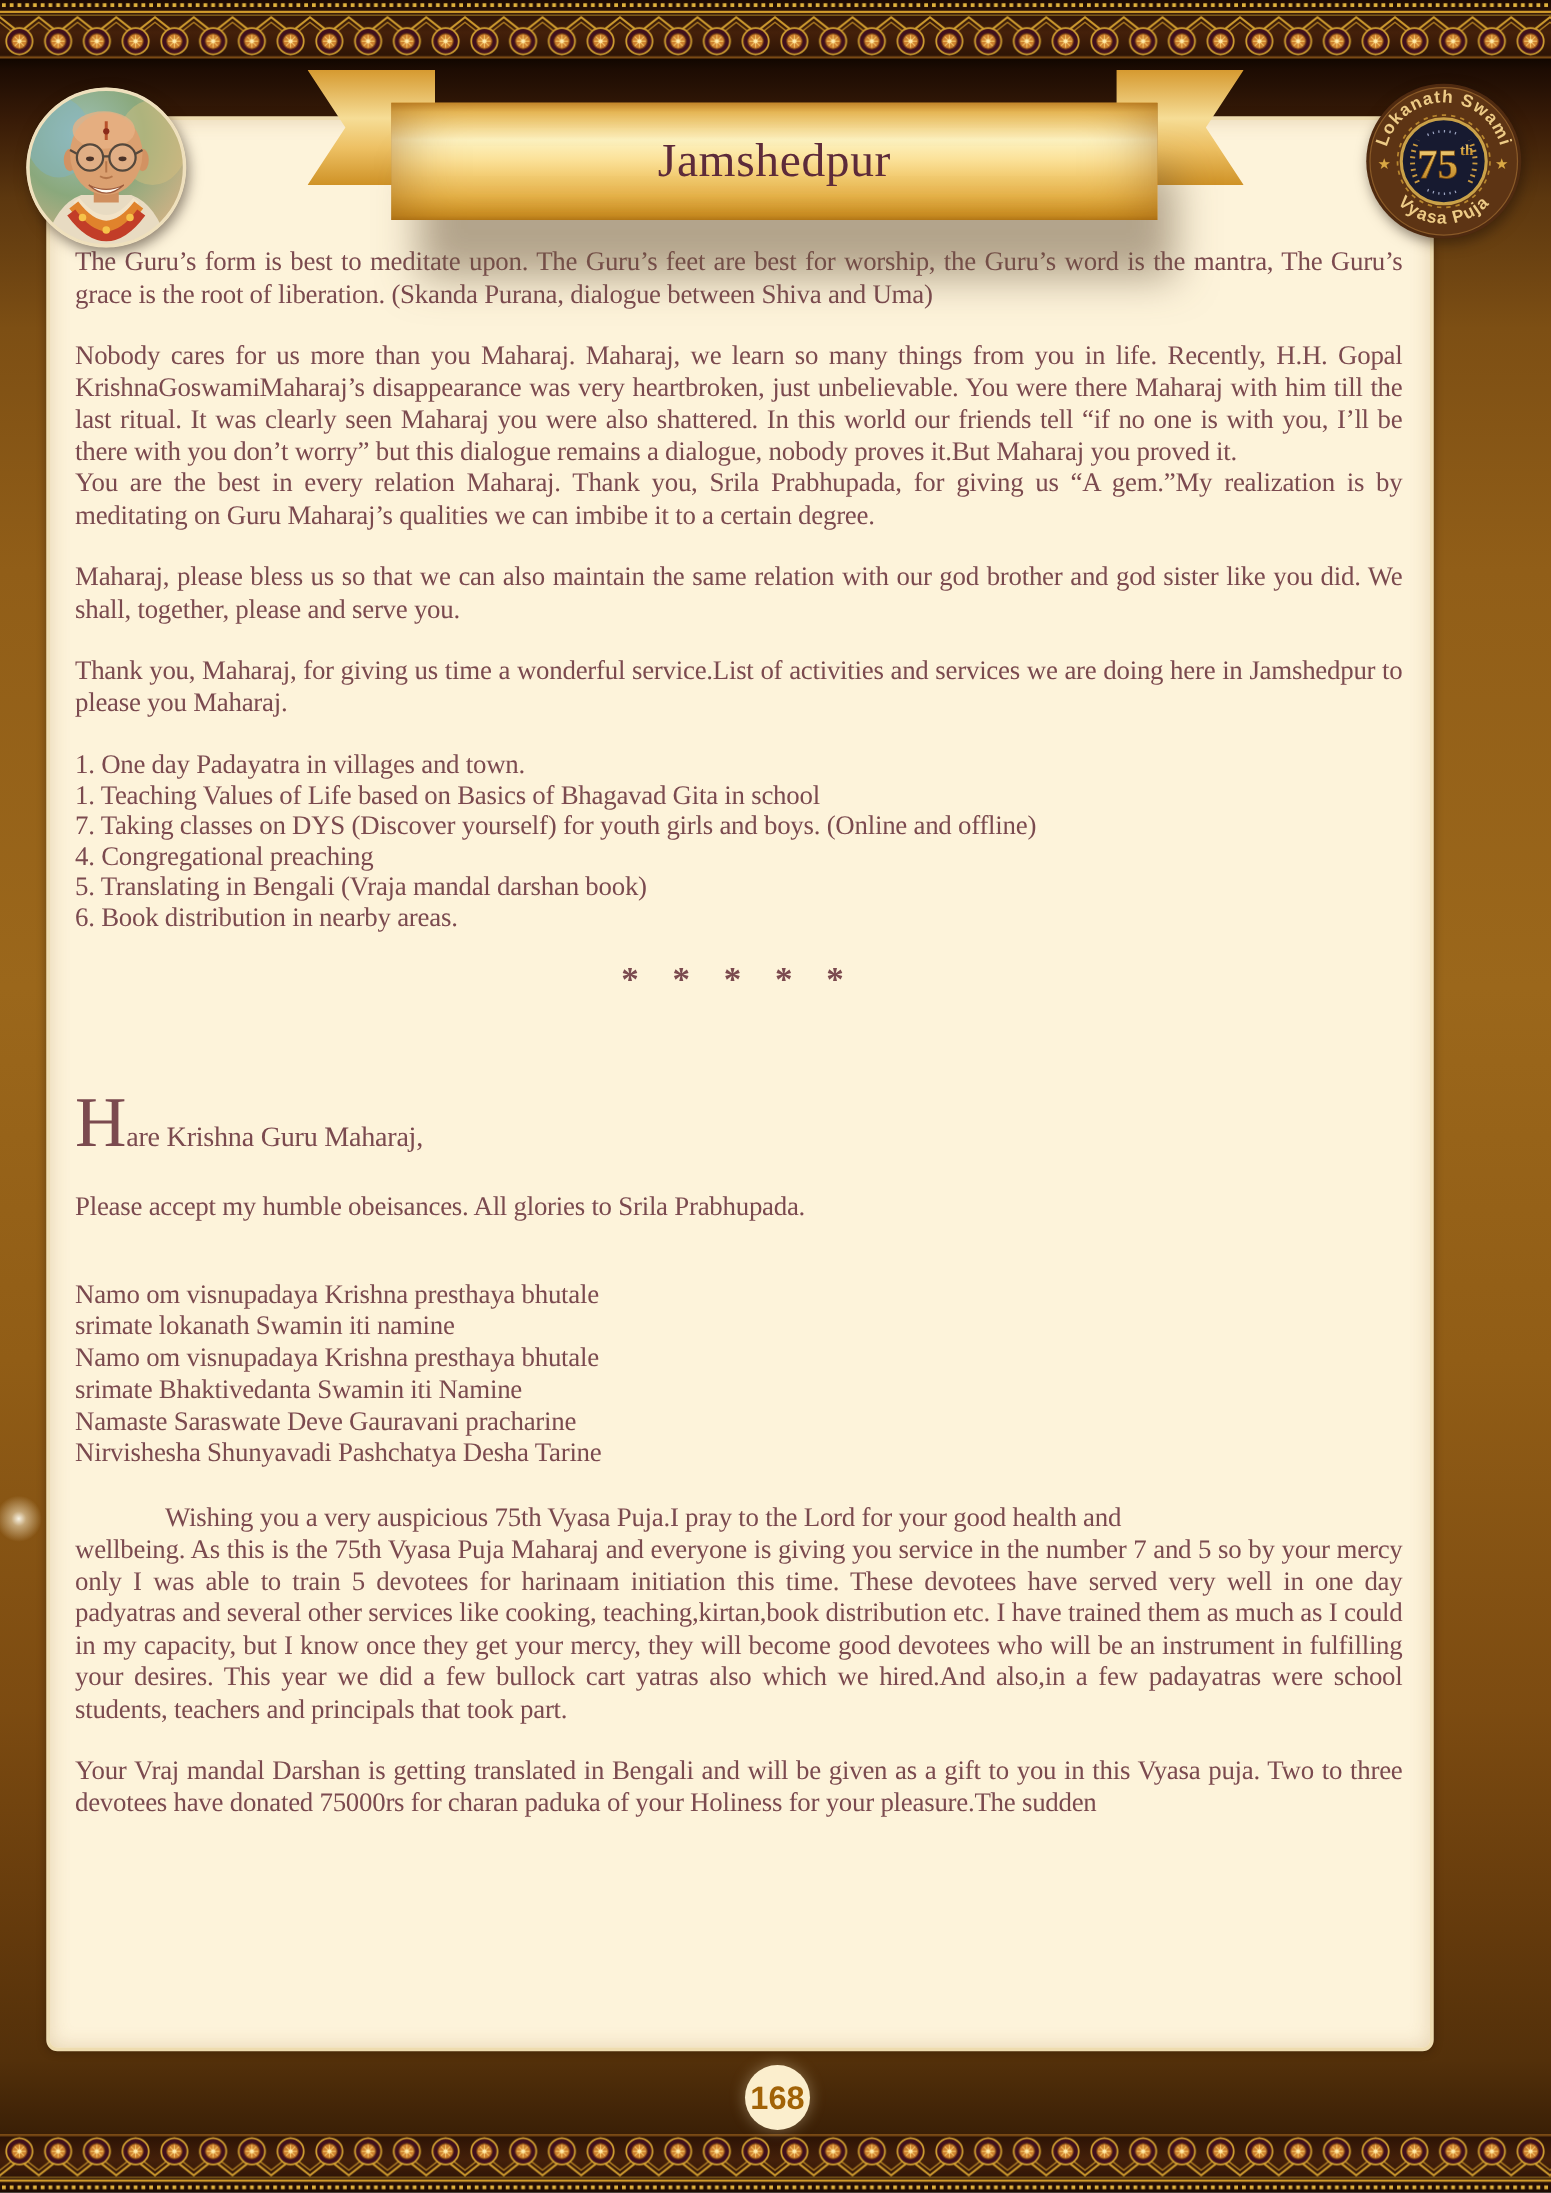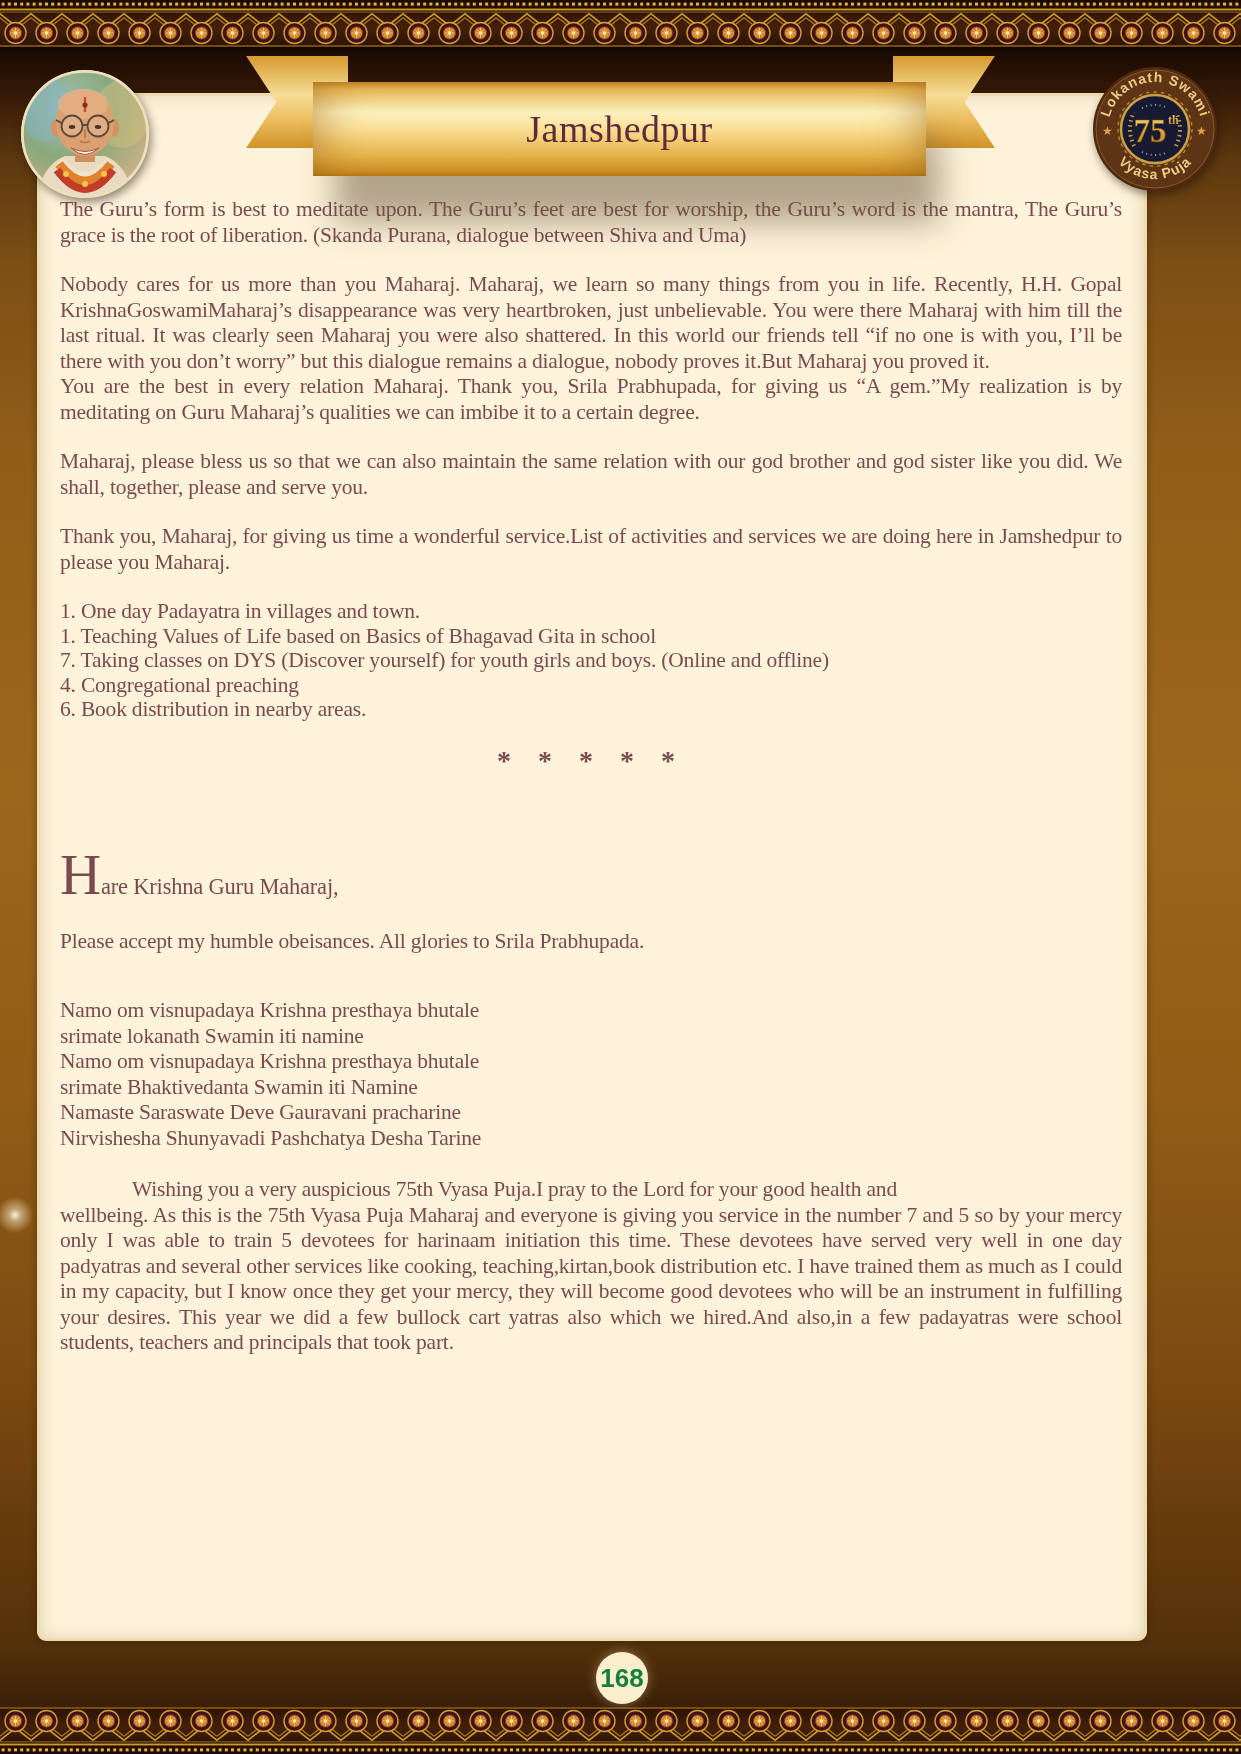--- a/index.html
+++ b/index.html
@@ -126,6 +126,7 @@
         <div>1. Teaching Values of Life based on Basics of Bhagavad Gita in school</div>
         <div>7. Taking classes on DYS (Discover yourself) for youth girls and boys. (Online and offline)</div>
         <div>4. Congregational preaching</div>
+        <div>5. Translating in Bengali (Vraja mandal darshan book)</div>
         <div>6. Book distribution in nearby areas.</div>
       </div>
 

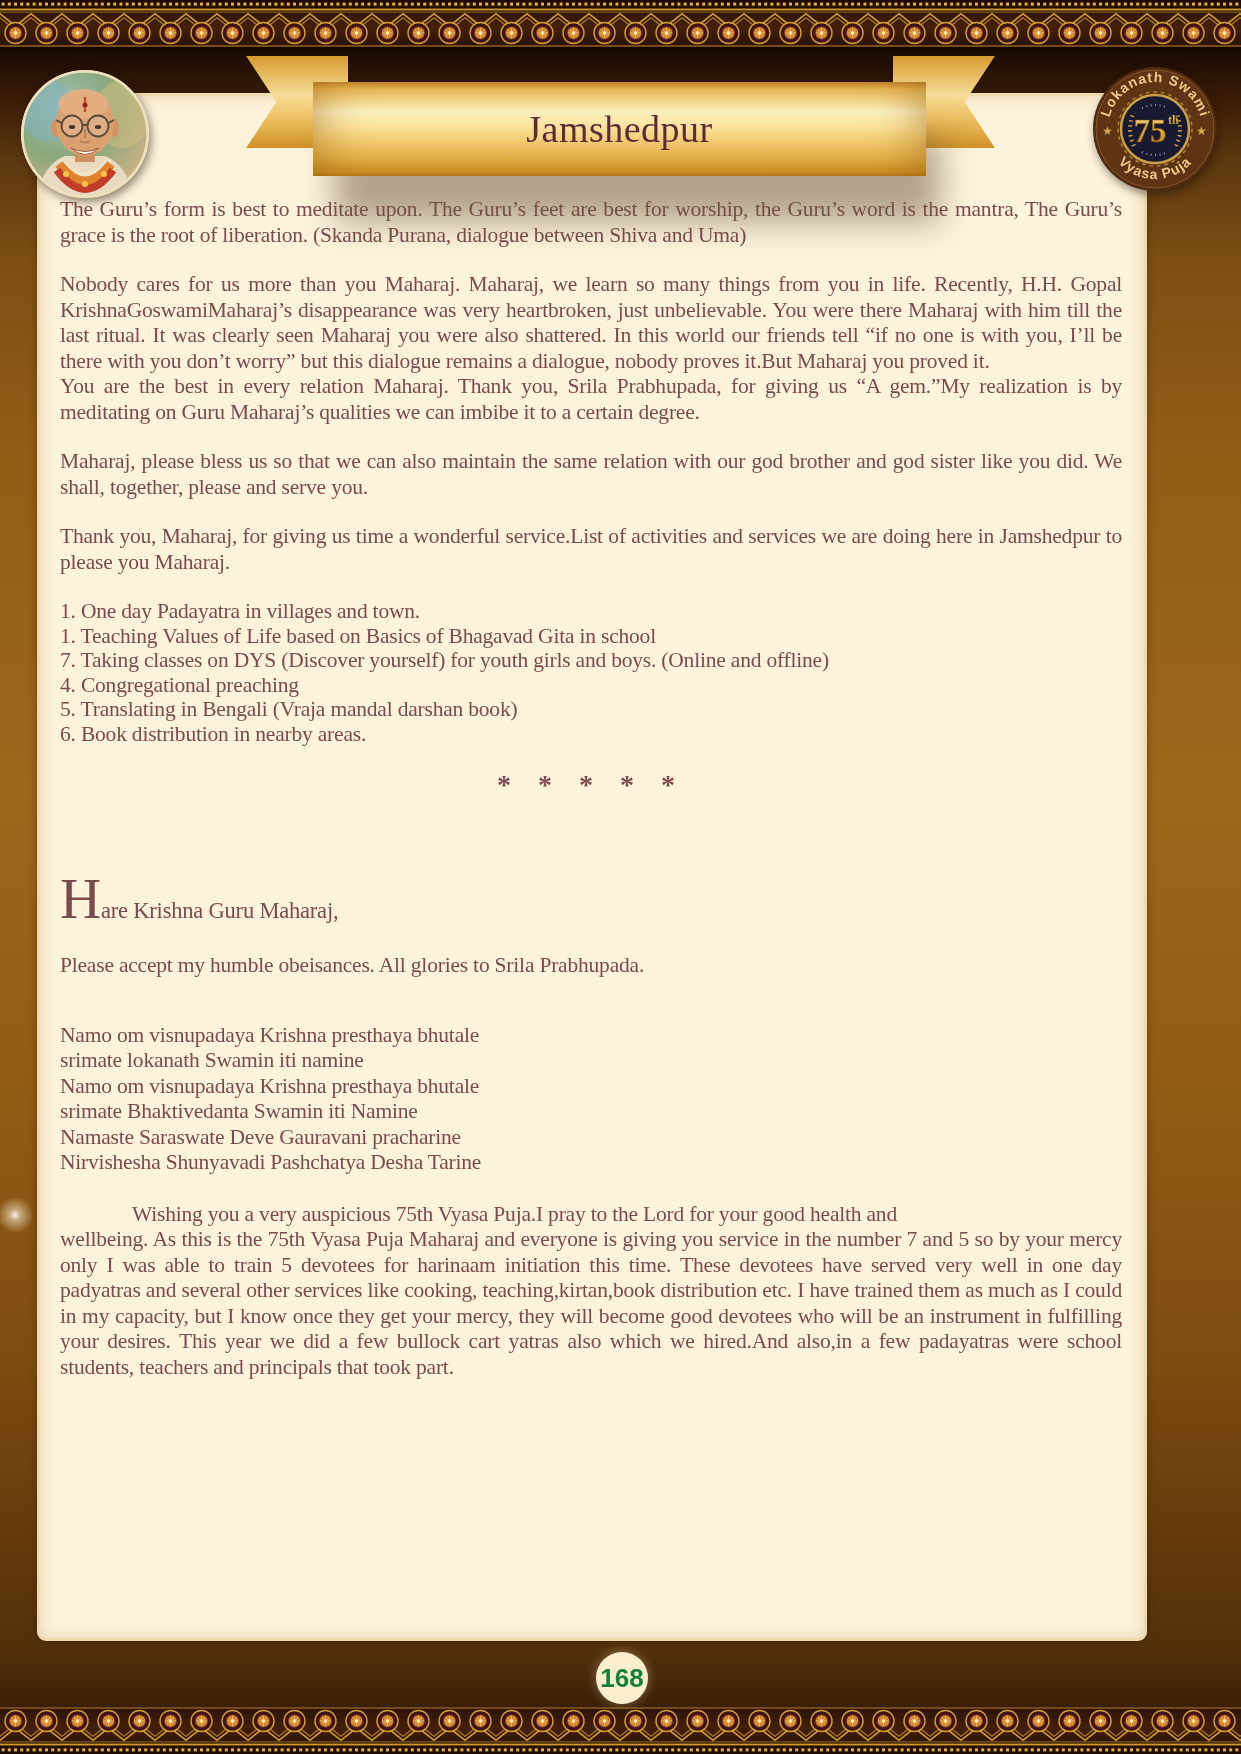--- a/index.html
+++ b/index.html
@@ -148,6 +148,7 @@
 
       <p class="p-wishing"><span>Wishing you a very auspicious 75th Vyasa Puja.I pray to the Lord for your good health and</span><br><span>wellbeing. As this is the 75th Vyasa Puja Maharaj and everyone is giving you service in the number 7 and 5 so by your mercy only I was able to train 5 devotees for harinaam initiation this time. These devotees have served very well in one day padyatras and several other services like cooking, teaching,kirtan,book distribution etc. I have trained them as much as I could in my capacity, but I know once they get your mercy, they will become good devotees who will be an instrument in fulfilling your desires. This year we did a few bullock cart yatras also which we hired.And also,in a few padayatras were school students, teachers and principals that took part.</span></p>
 
+      <p class="p-gift">Your Vraj mandal Darshan is getting translated in Bengali and will be given as a gift to you in this Vyasa puja. Two to three devotees have donated 75000rs for charan paduka of your Holiness for your pleasure.The sudden</p>
 
     </div>
   </div>

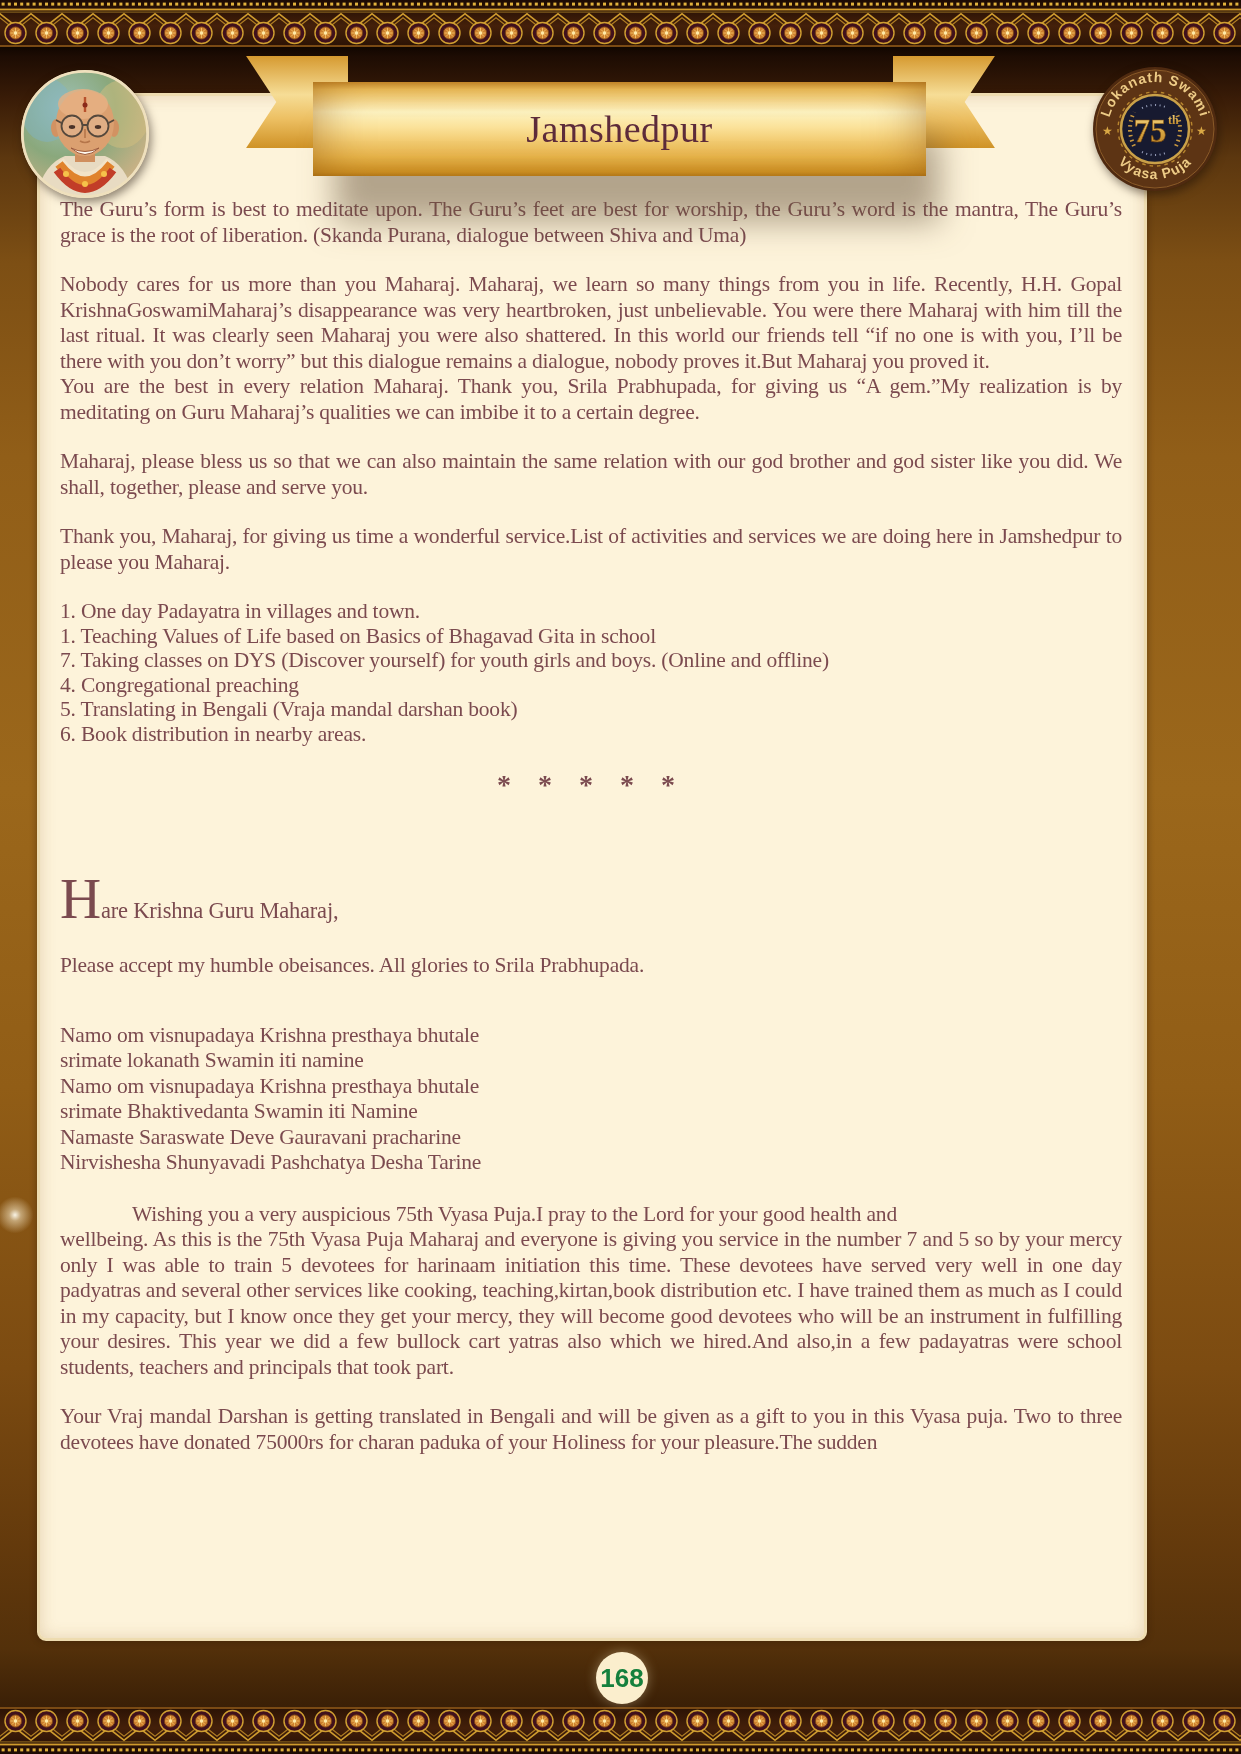--- a/index.html
+++ b/index.html
@@ -69,7 +69,7 @@
     position:absolute; left:596px; top:1652px; width:52px; height:52px; z-index:2;
     border-radius:50%; background:#fbeecd;
     display:flex; align-items:center; justify-content:center;
-    font-family:"Liberation Sans", sans-serif; font-weight:bold; font-size:26px; color:#15803d;
+    font-family:"Liberation Sans", sans-serif; font-weight:bold; font-size:26px; color:#a16207;
     box-shadow:0 0 12px rgba(255,240,200,.35);
   }
   .sparkle{

